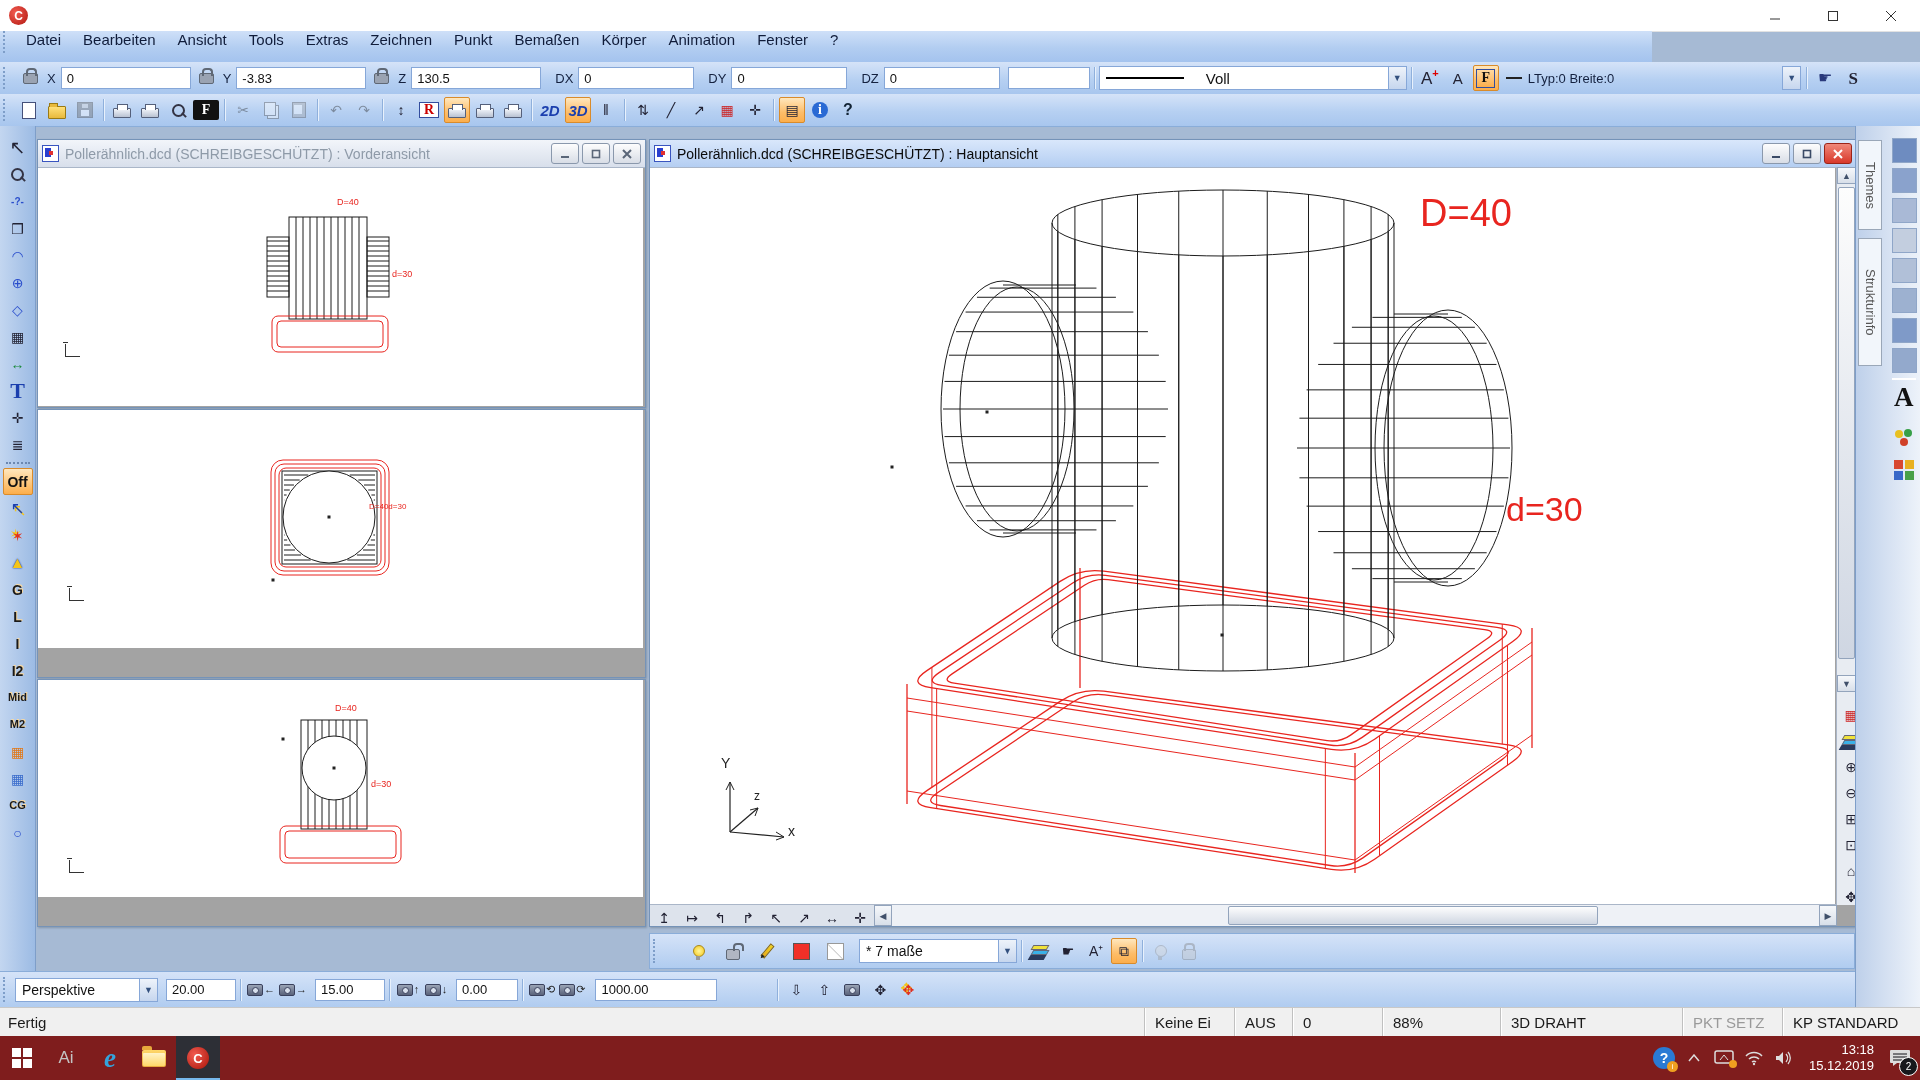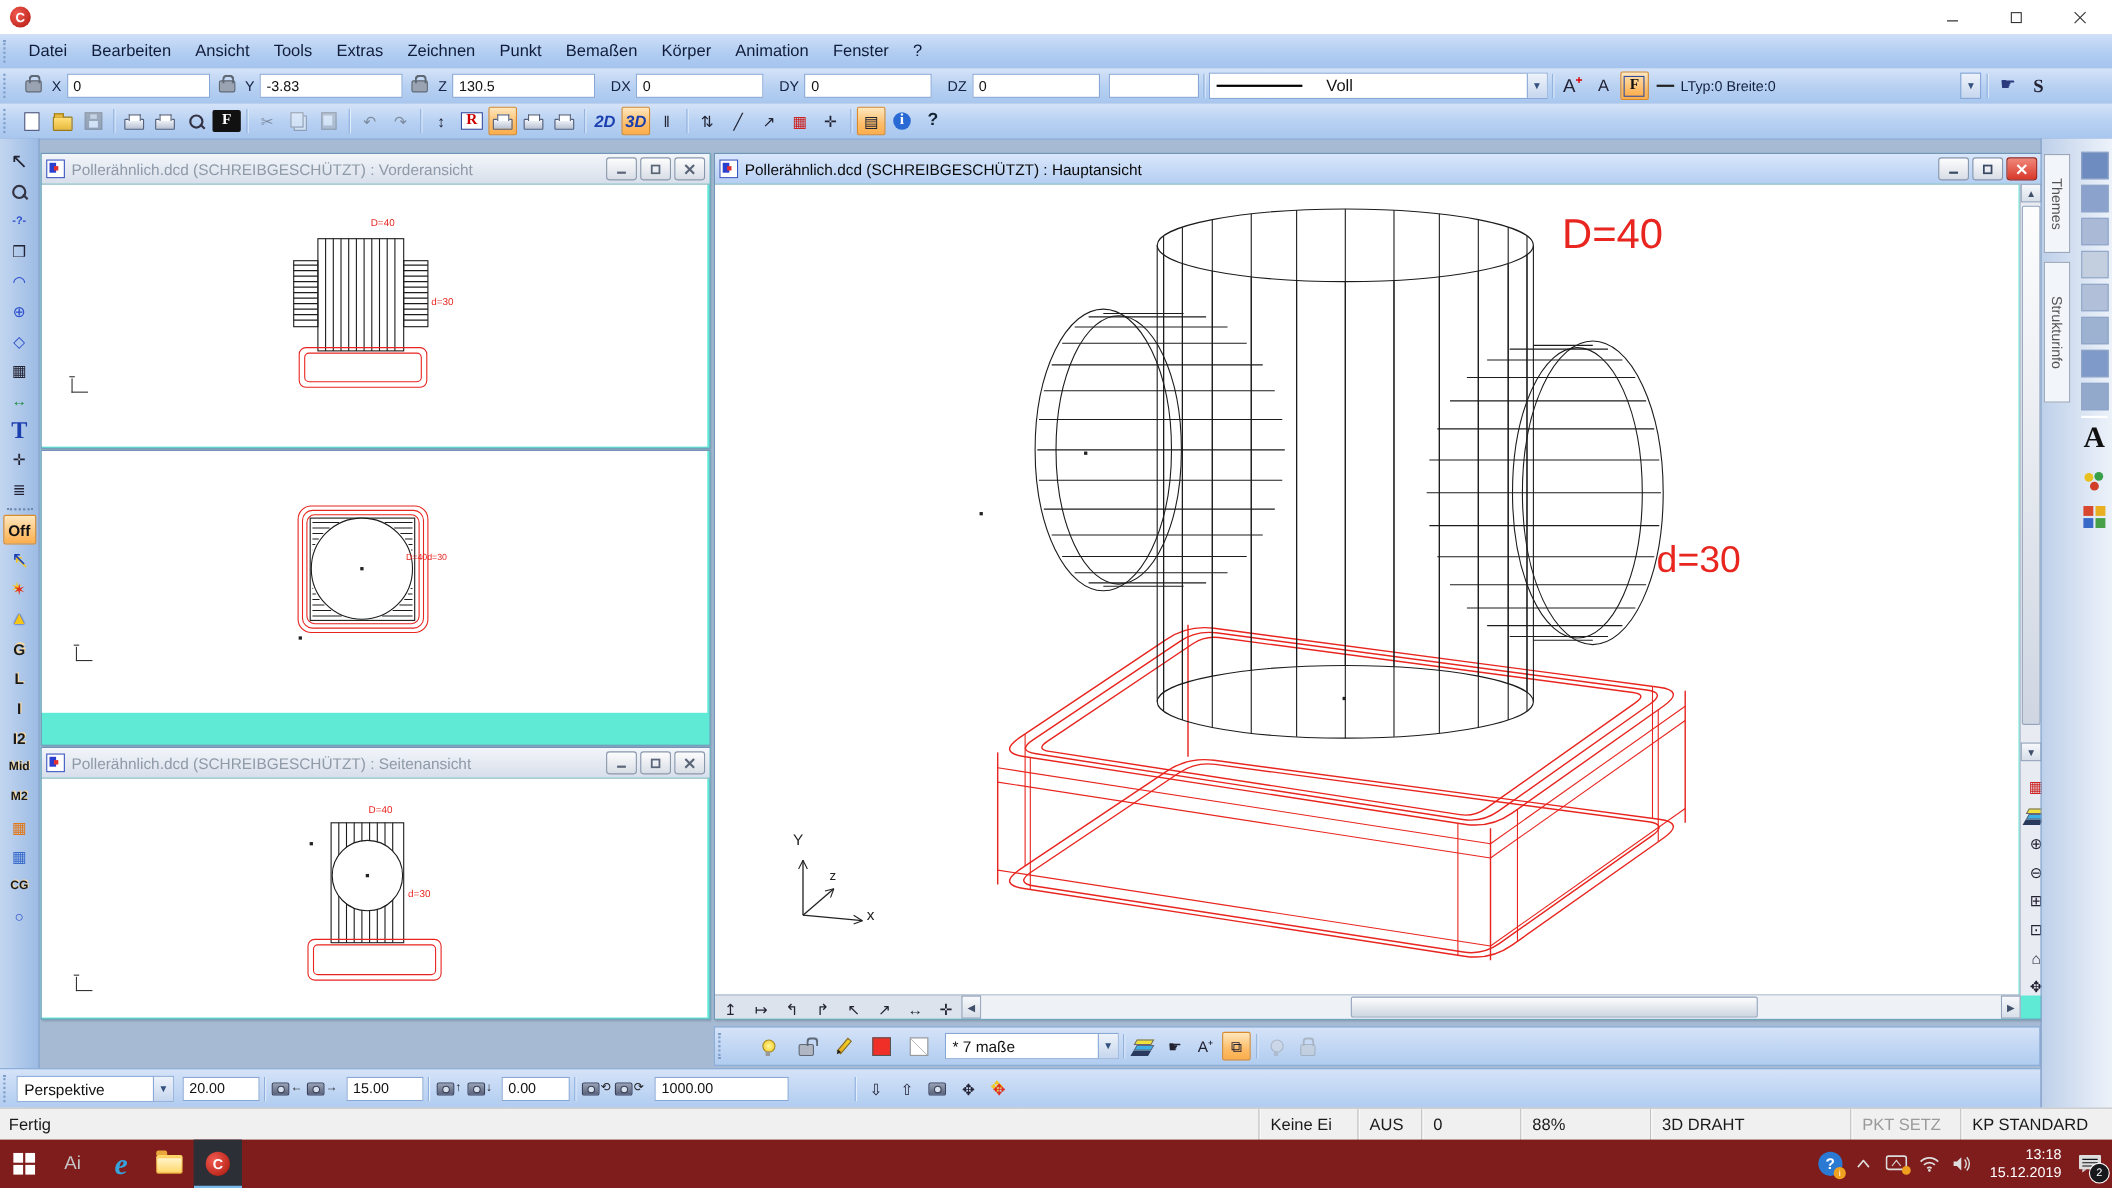--- a/index.html
+++ b/index.html
@@ -12,7 +12,7 @@
   .wctl{margin-left:auto;display:flex;height:31px;}
   .wctl>div{width:58px;height:31px;display:flex;align-items:center;justify-content:center;color:#333;}
   
-  .menubar{left:0;top:31px;width:1920px;height:31px;background:linear-gradient(#cfe0f8,#b2cdf1 55%,#a4c3ee);display:flex;align-items:center;border-bottom:1px solid #8aadd9;}
+  .menubar{left:0;top:31px;width:1652px;height:31px;background:linear-gradient(#cfe0f8,#b2cdf1 55%,#a4c3ee);display:flex;align-items:flex-start;border-bottom:1px solid #8aadd9;}
   .handle{width:6px;height:70%;border-left:2px dotted #7e9ec9;margin:0 4px 0 3px;}
   .menubar span{padding:0 11px;font-size:15px;color:#101c3a;}
   

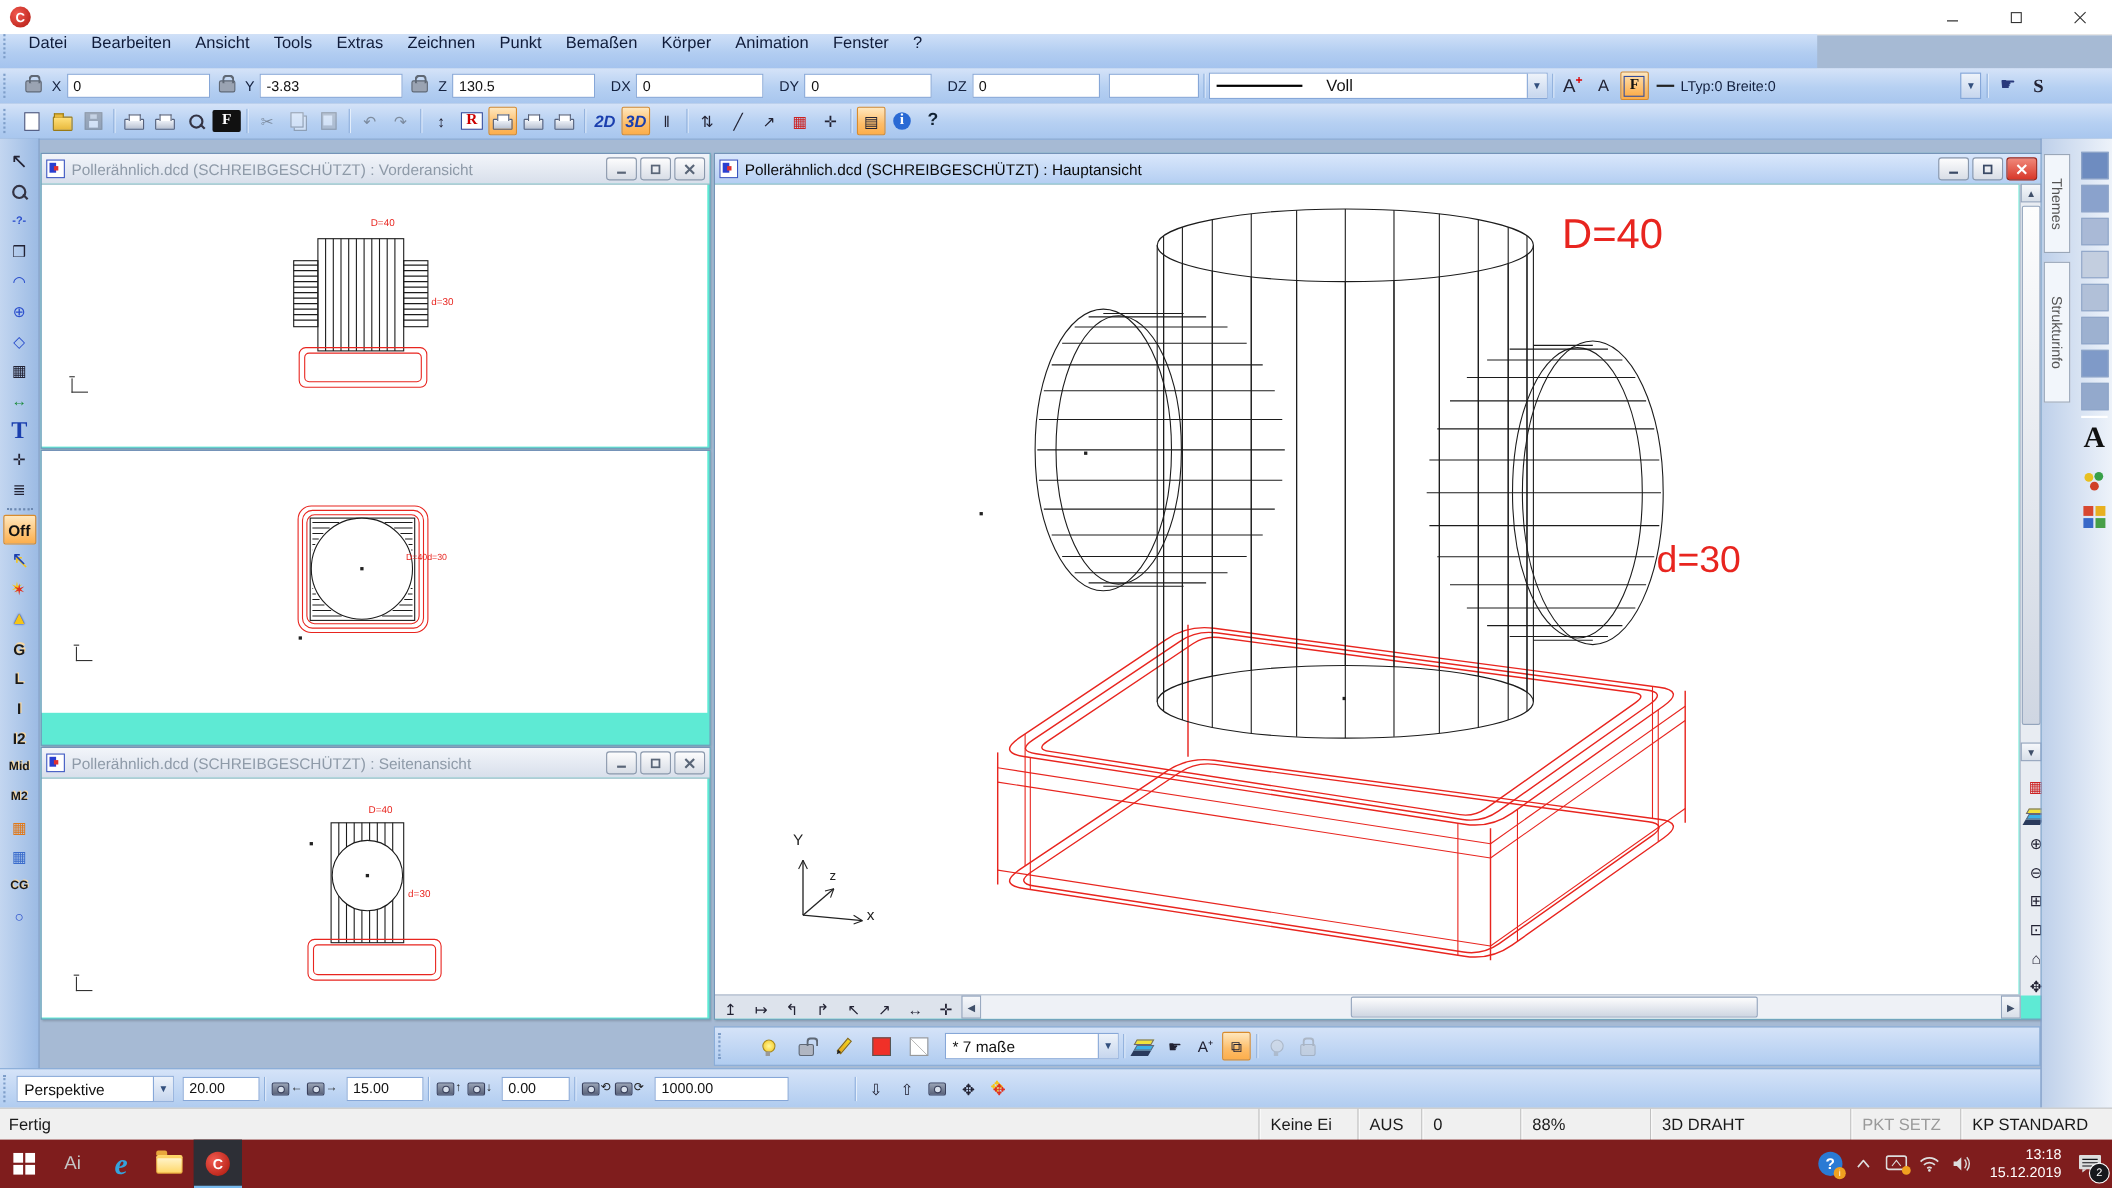--- a/index.html
+++ b/index.html
@@ -86,7 +86,7 @@
   .snaptxt .gl{font-weight:bold;color:#1a1a1a;font-size:14px;text-shadow:1px -1px 0 #f8d8a0;}
   .snaptxt.sm .gl{font-size:11px;}
   
-  .win{position:absolute;border:1px solid #7593b8;background:#5eead4;box-shadow:1px 1px 2px rgba(0,0,0,.2);}
+  .win{position:absolute;border:1px solid #7593b8;background:#a3a3a3;box-shadow:1px 1px 2px rgba(0,0,0,.2);}
   .wtitle{height:27px;display:flex;align-items:center;background:linear-gradient(#f2f5fa,#d8dfeb);border-bottom:1px solid #aab6c8;font-size:14px;color:#8e9aa8;padding:0 4px;}
   .wtitle.active{background:linear-gradient(#d9e7fb,#b4cef2);color:#0a0a0a;}
   .docicon{width:15px;height:15px;background:#fff;border:1px solid #3a55c0;margin-right:6px;position:relative;flex:none;}

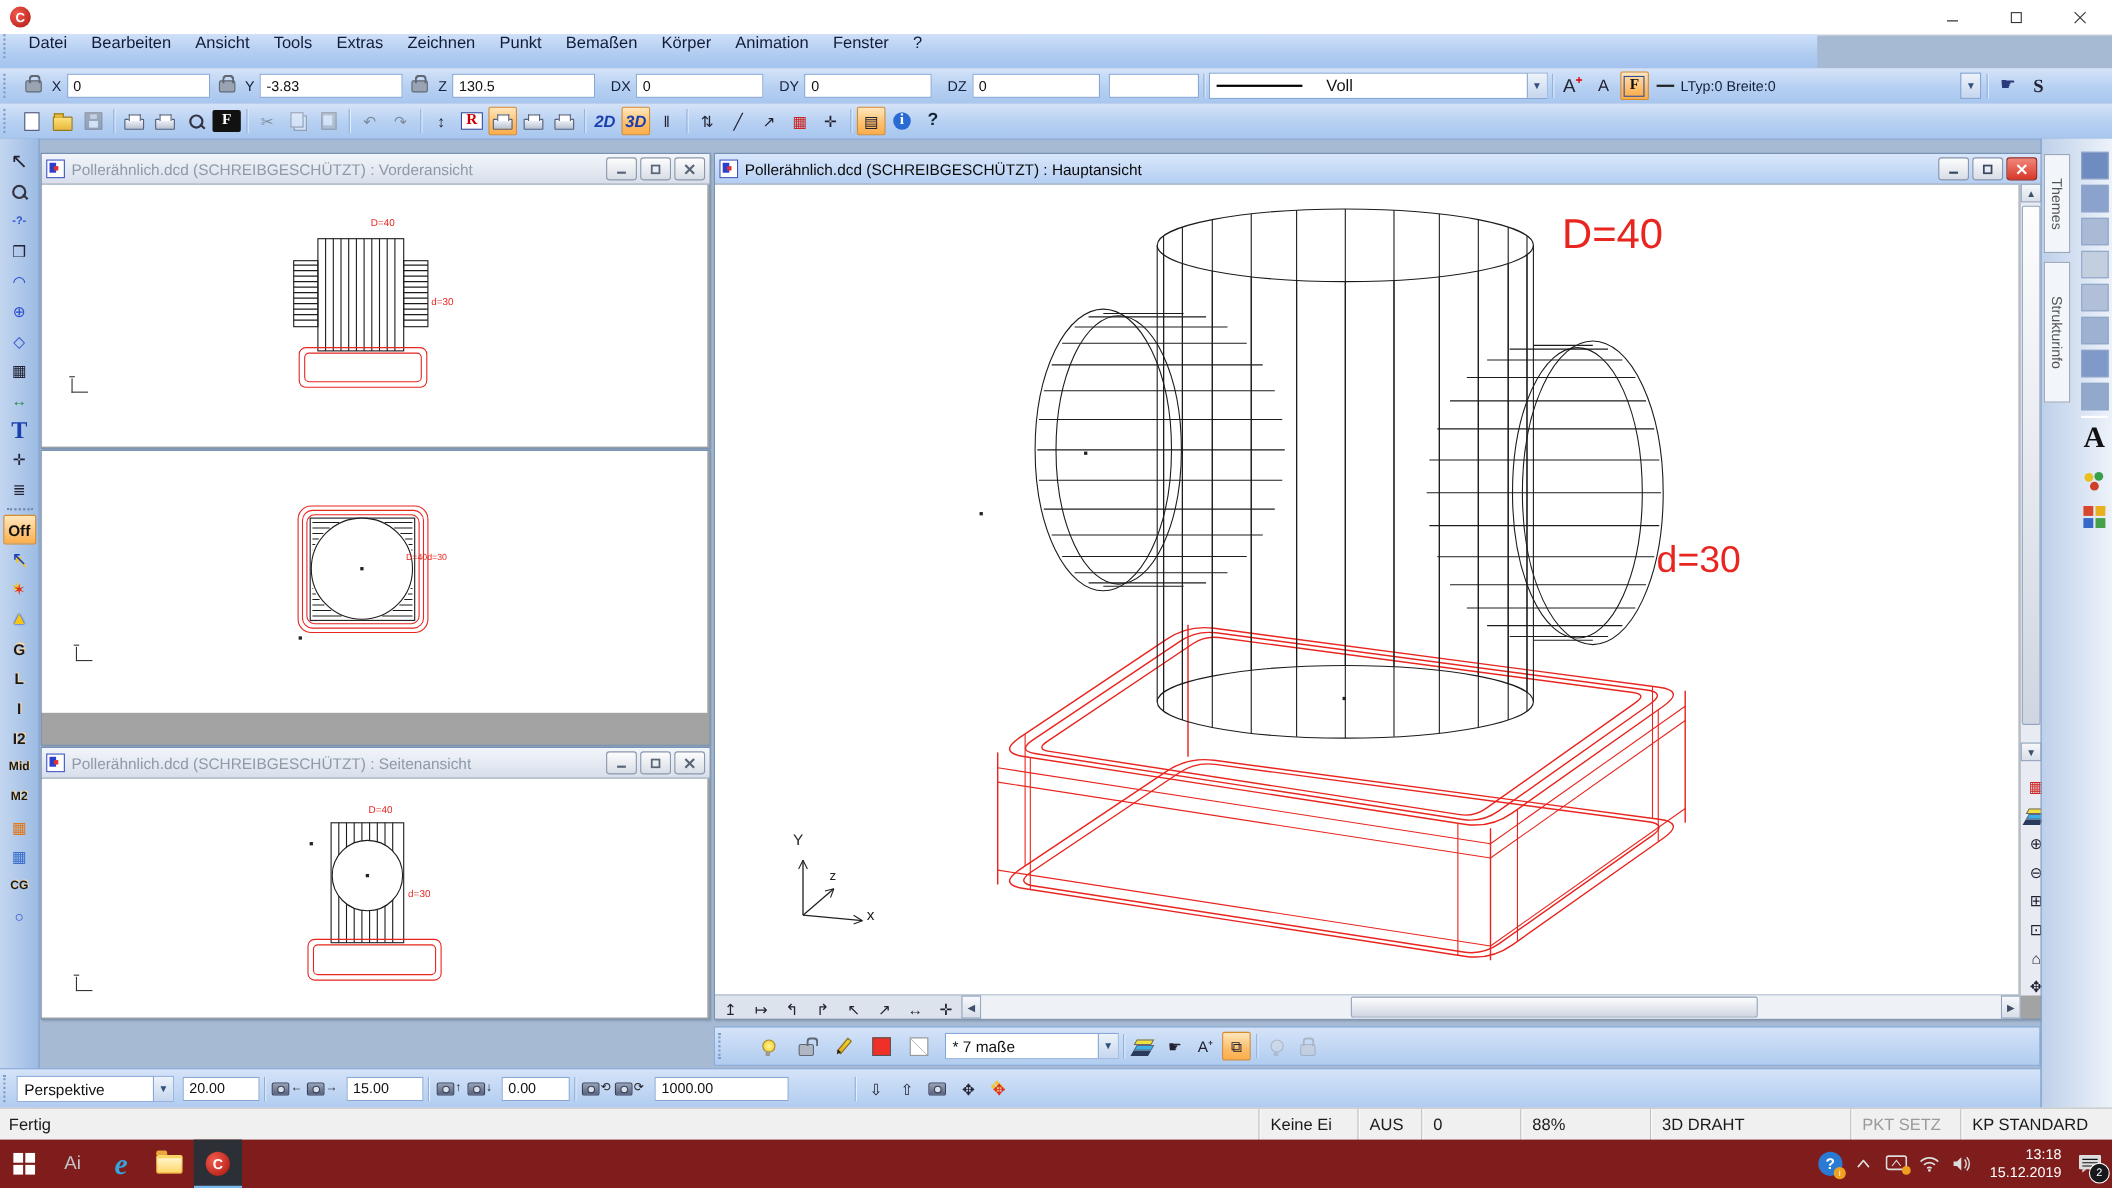--- a/index.html
+++ b/index.html
@@ -512,27 +512,6 @@
   </div>
 
   <div class="win" style="left:37px;top:679px;width:607px;height:246px">
-    <div class="wtitle">
-      <span class="docicon"></span>
-      <span>Pollerähnlich.dcd (SCHREIBGESCHÜTZT)  : Seitenansicht</span>
-      <span class="wbtns">
-        <span class="wb">
-            <svg width="10" height="10">
-              <line x1="1" y1="8" x2="9" y2="8" stroke="#5a6678" stroke-width="2"></line>
-            </svg>
-          </span>
-        <span class="wb">
-            <svg width="10" height="10">
-              <rect x="1.5" y="1.5" width="7" height="7" fill="none" stroke="#5a6678" stroke-width="1.6"></rect>
-            </svg>
-          </span>
-        <span class="wb">
-            <svg width="10" height="10">
-              <path d="M1,1 L9,9 M9,1 L1,9" stroke="#5a6678" stroke-width="2"></path>
-            </svg>
-          </span>
-      </span>
-    </div>
     <div class="canvas" style="width:605px;height:217px">
       <svg id="svg-side" width="605" height="217">
           <rect x="263" y="40" width="66" height="109" rx="0" fill="none" stroke="#1c1c1c"></rect>

